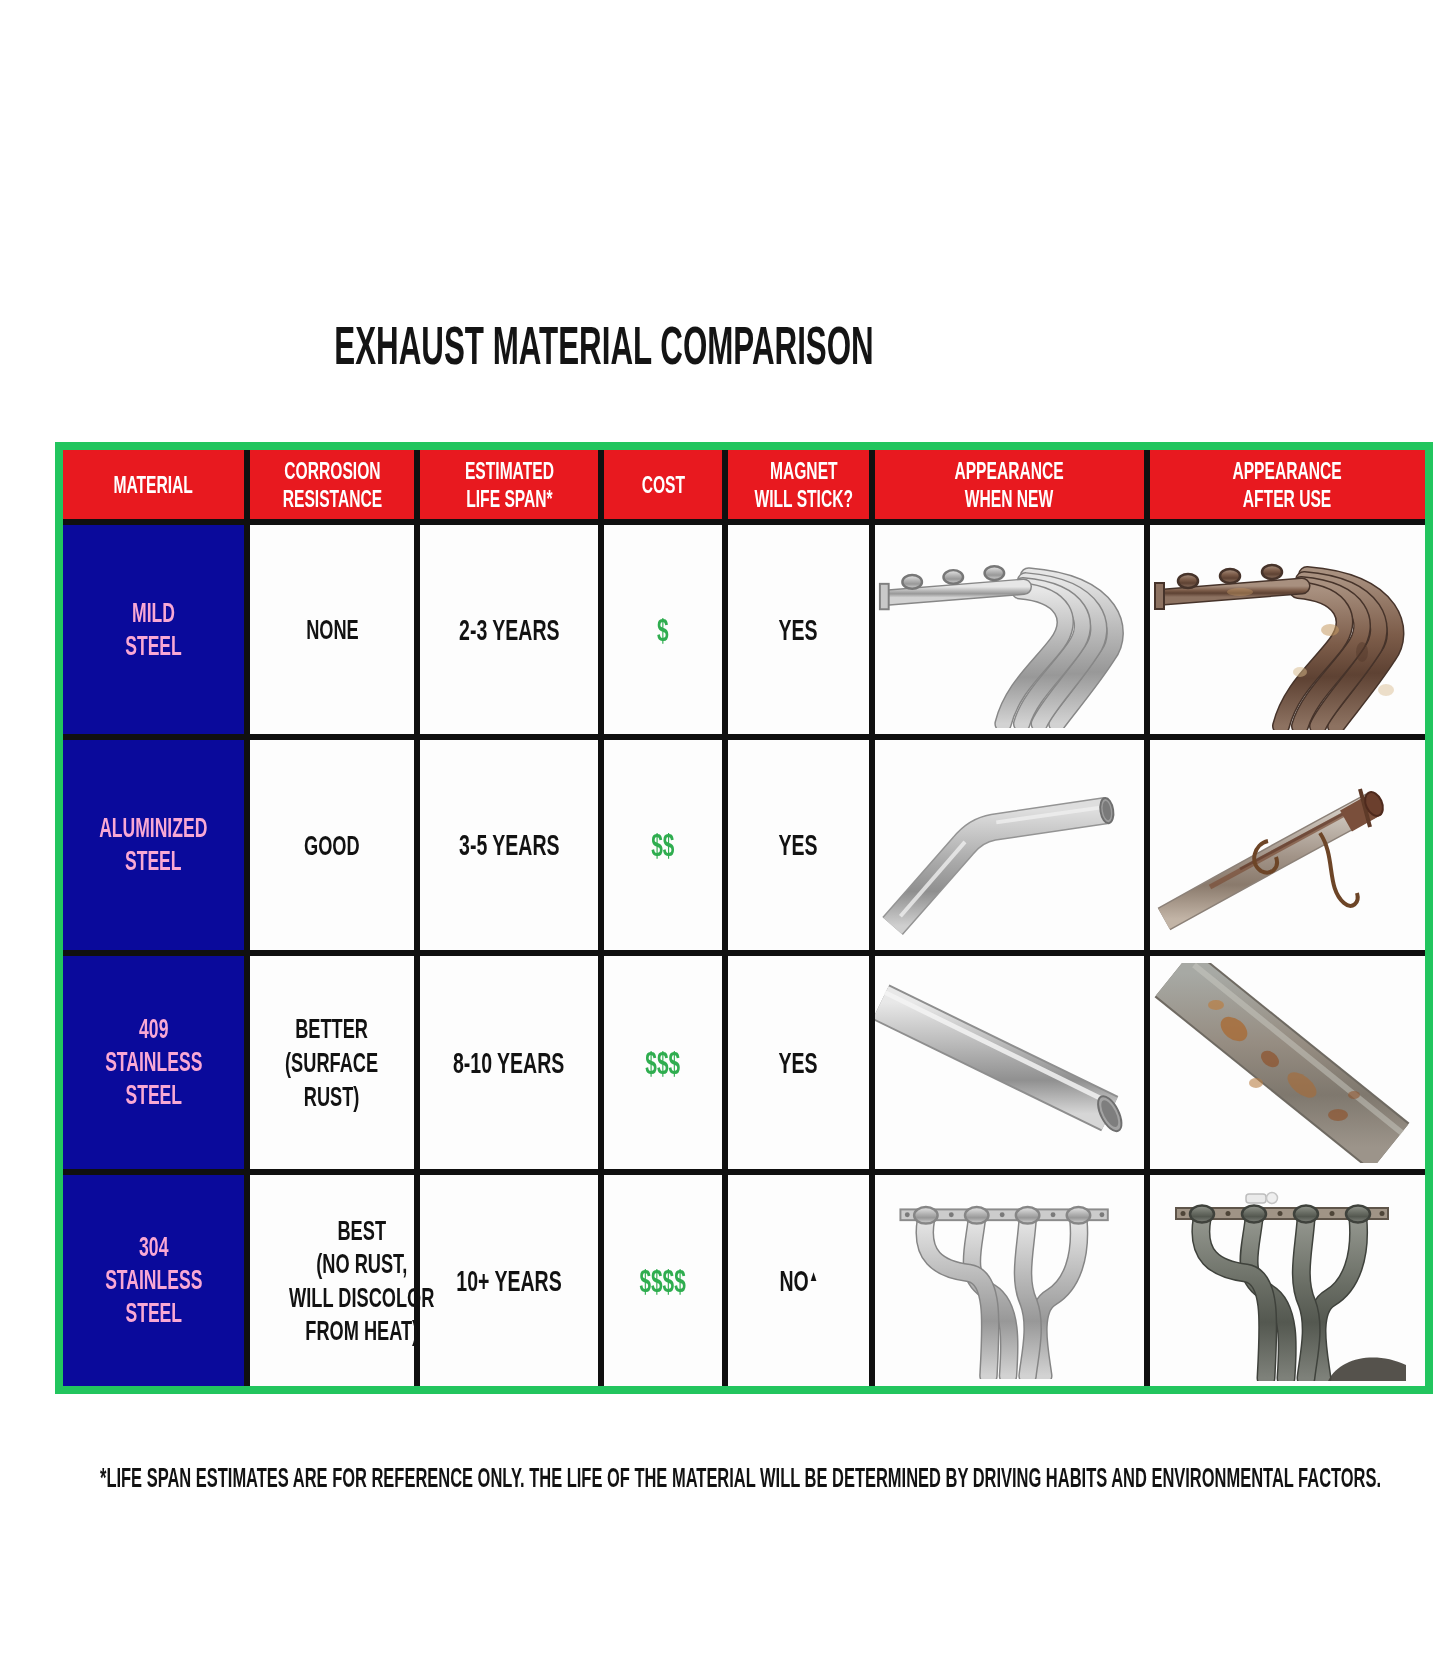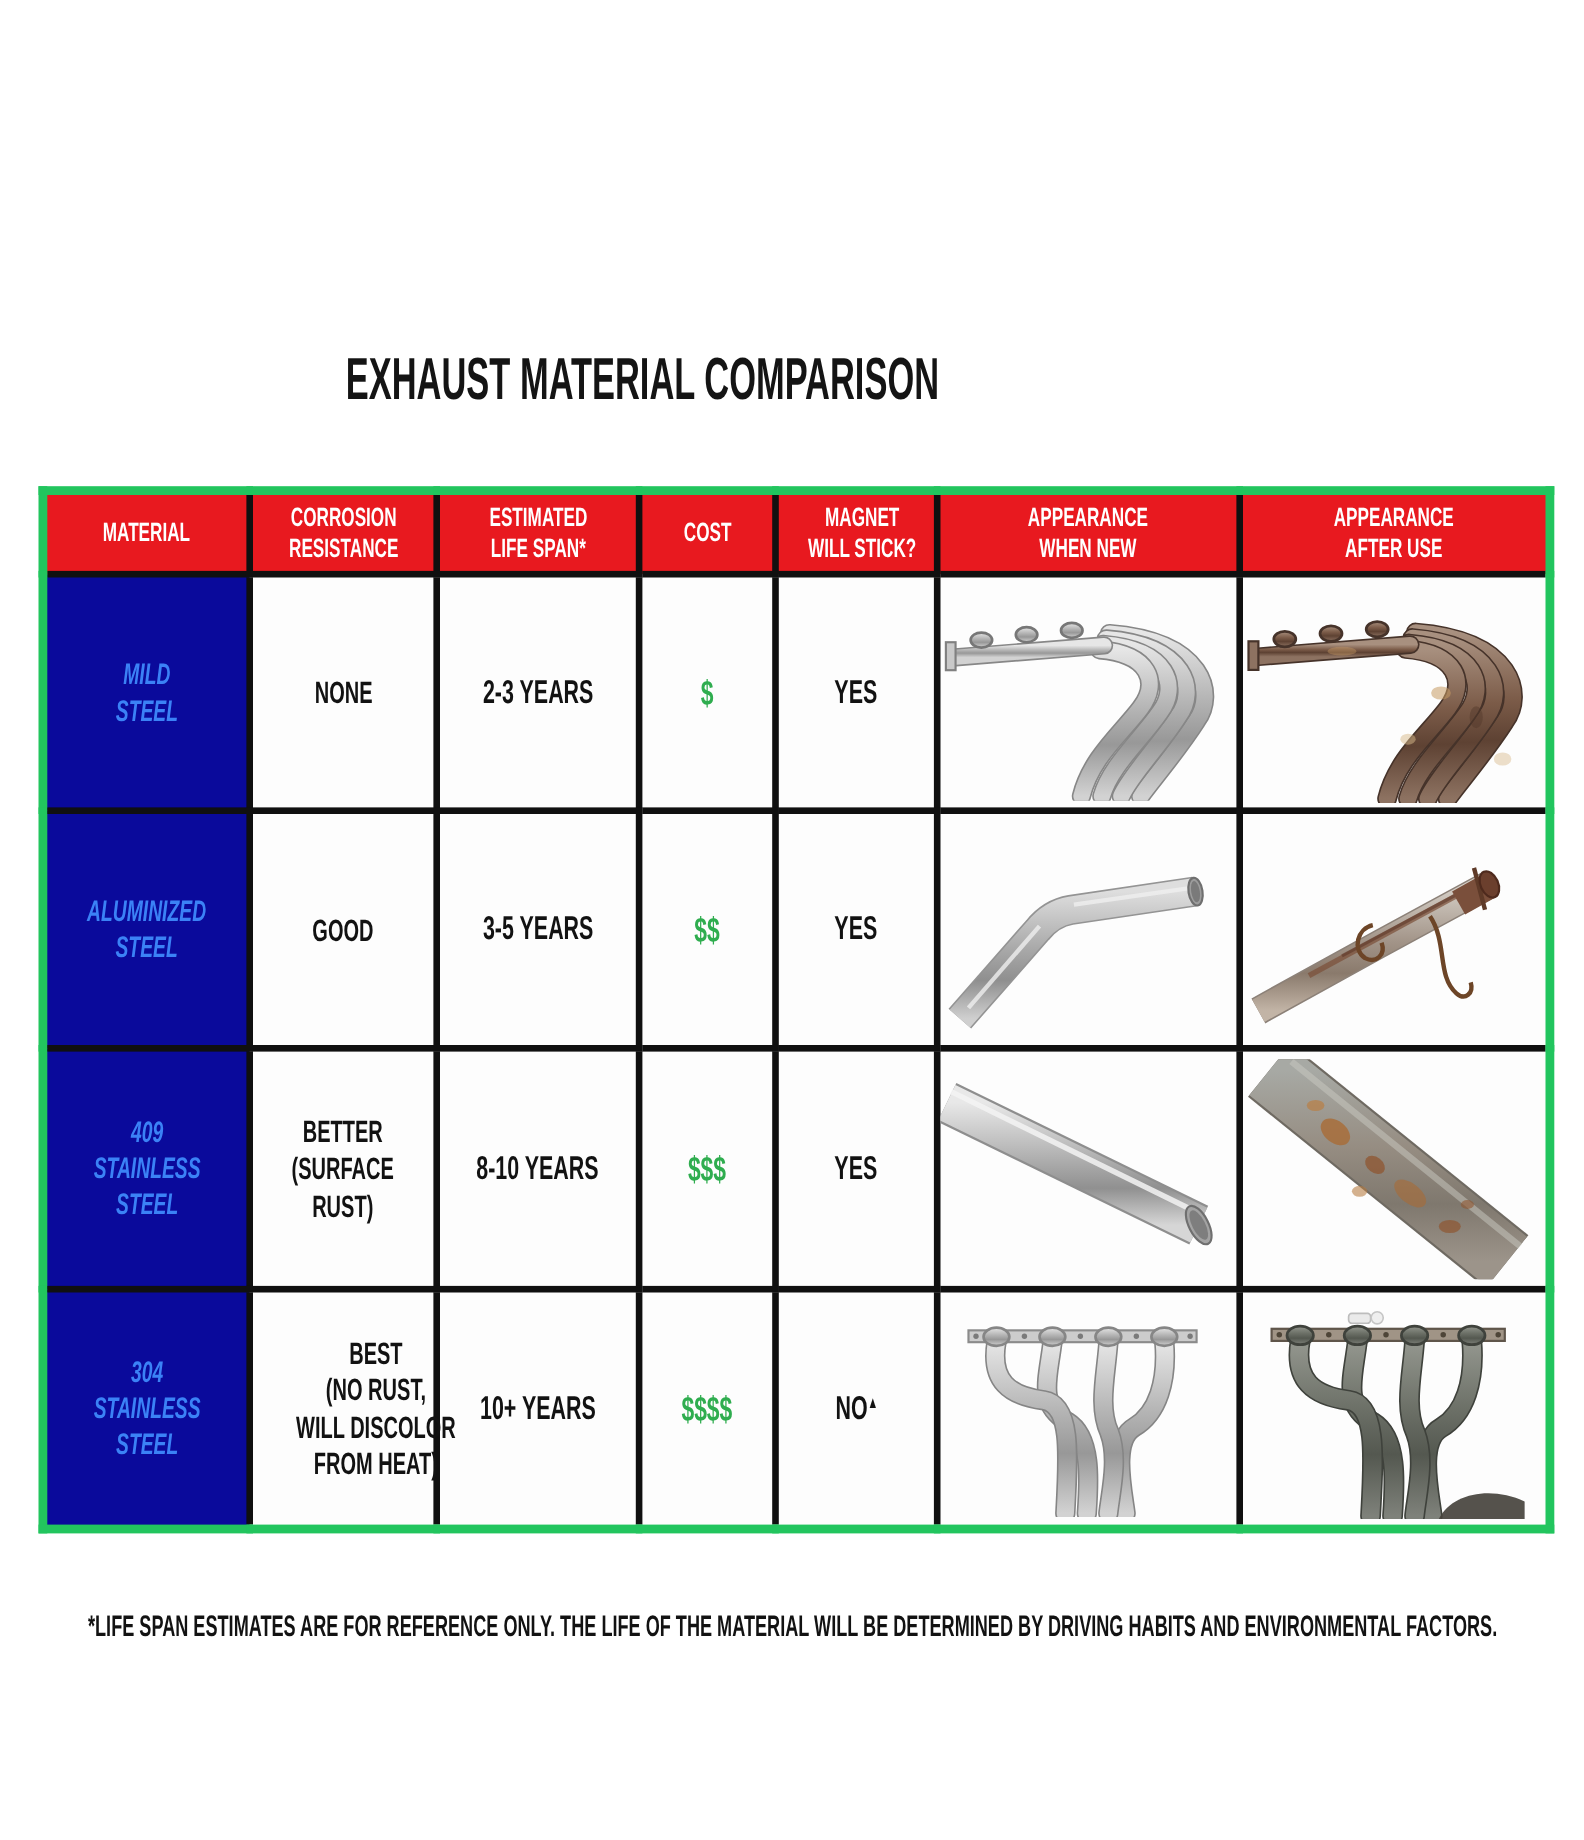--- a/index.html
+++ b/index.html
@@ -8,7 +8,7 @@
     font-family:"Liberation Sans", sans-serif;font-weight:700;color:#121212;
     overflow:hidden;
   }
-  .page{width:1264px;}
+  .page{width:1264px;padding-left:20px;}
   .title-wrap{padding-top:282px;text-align:center;margin-right:96px;}
   .title{
     display:inline-block;font-size:54px;line-height:54px;white-space:pre;

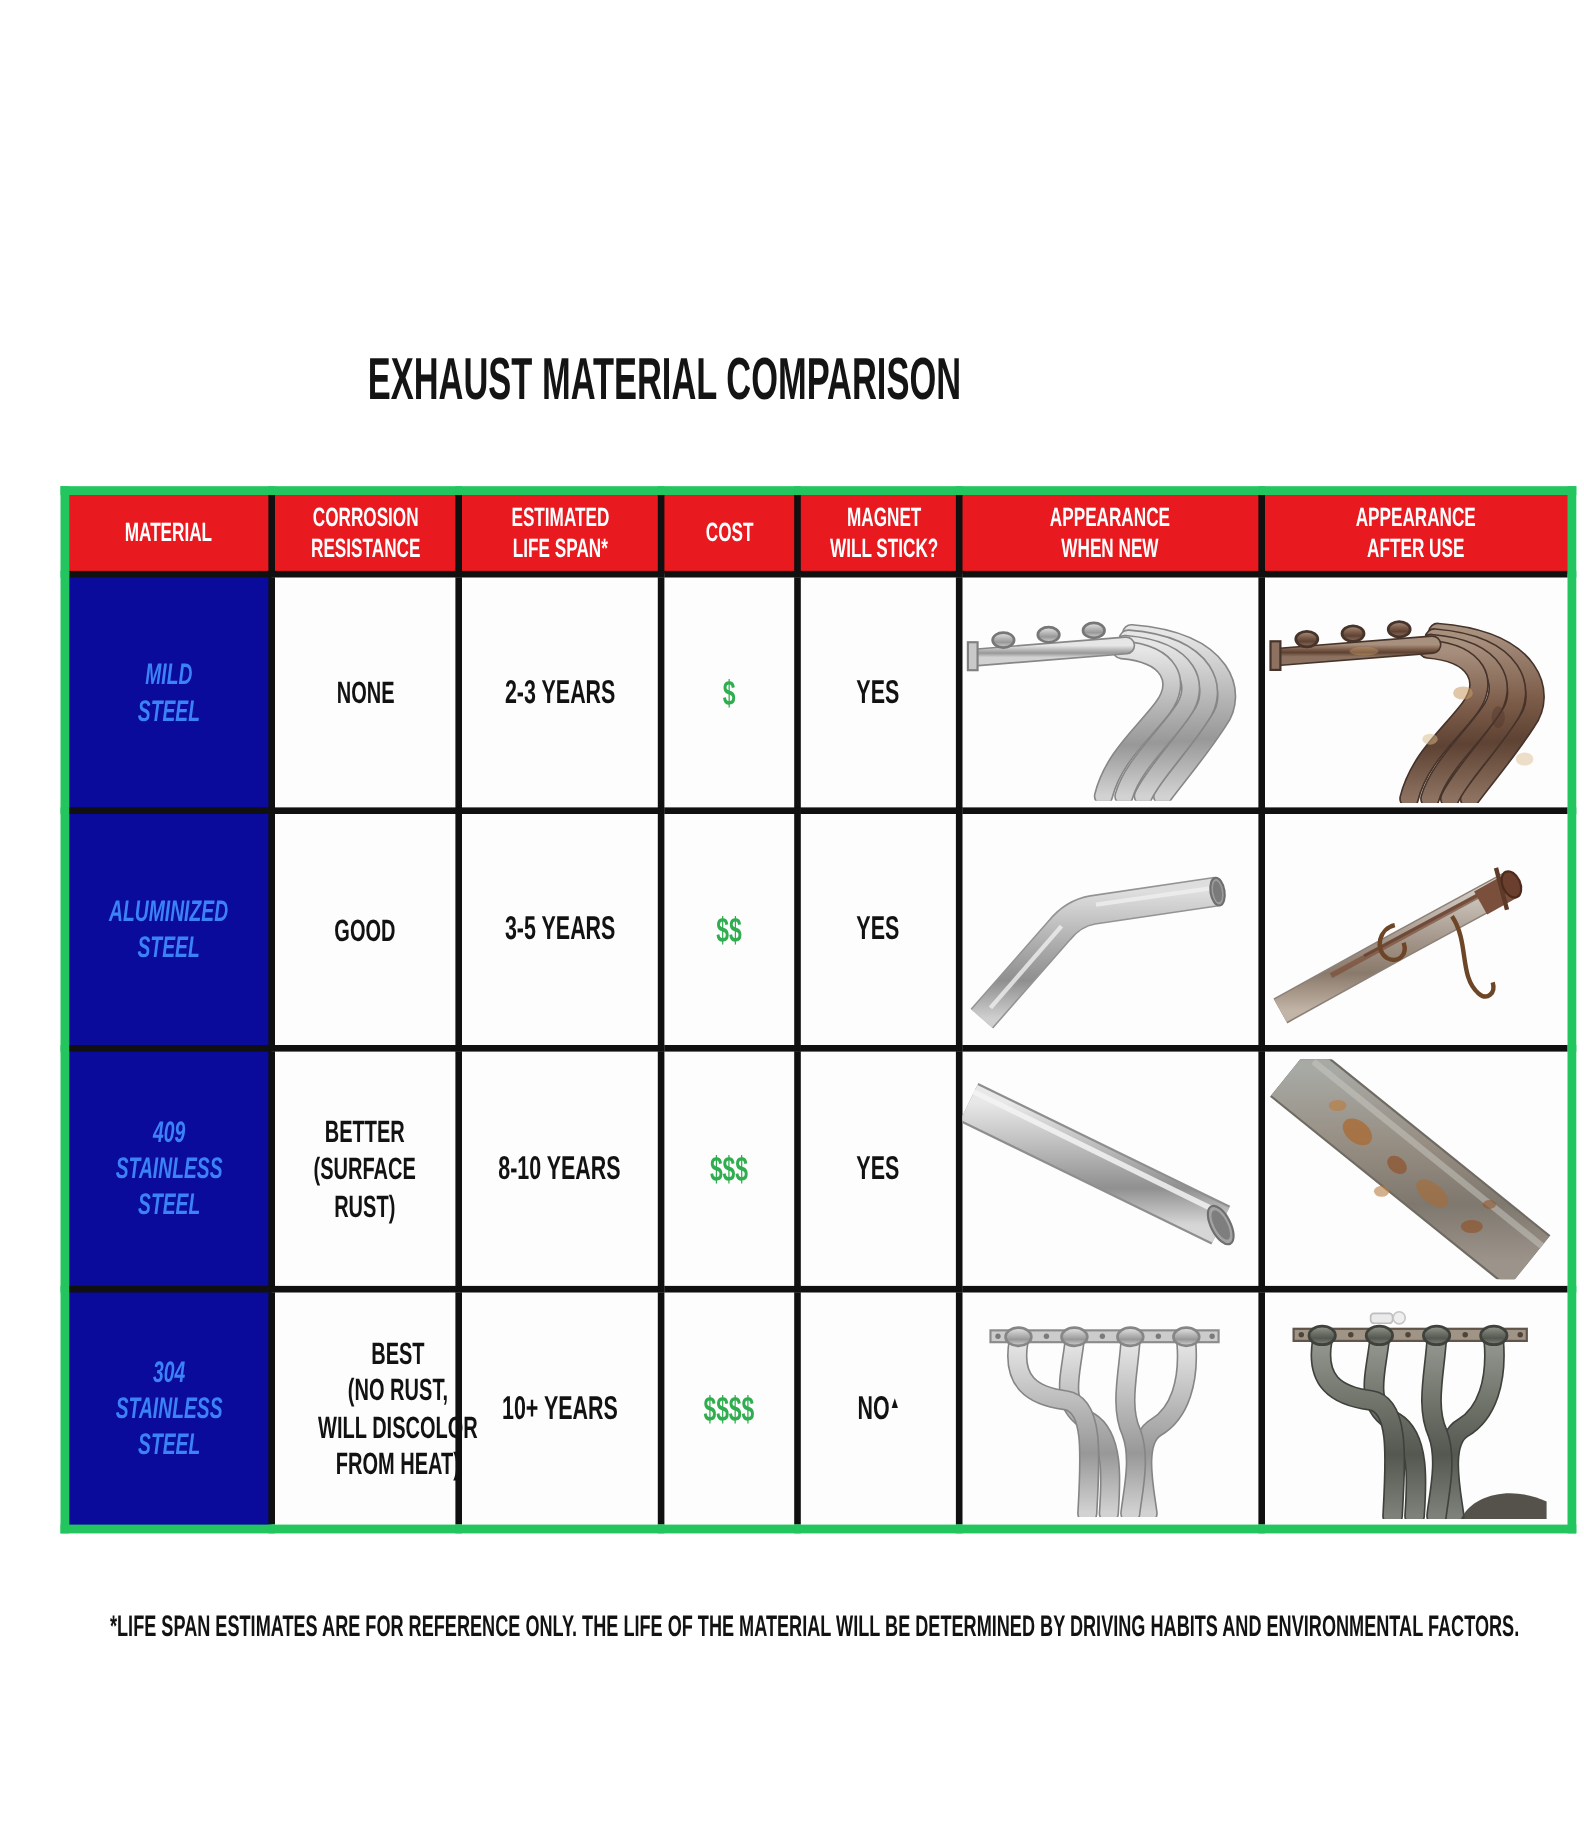--- a/index.html
+++ b/index.html
@@ -23,7 +23,7 @@
   .cmp thead tr{height:76px;}
   tr.r1{height:215px;} tr.r2{height:216px;} tr.r3{height:219px;} tr.r4{height:218px;}
   th.hdr{background:#e8191f;color:#ffffff;}
-  td.mat{background:#0a0a9b;color:#3b82f6;font-style:italic;}
+  td.mat{background:#0a0a9b;color:#f9a8d4;}
   td.val{background:#fdfdfd;}
   td.photo{background:#fdfdfd;padding:0;}
   .cond{display:inline-block;transform:scaleX(.65);transform-origin:50% 50%;white-space:pre;line-height:1.2;}

